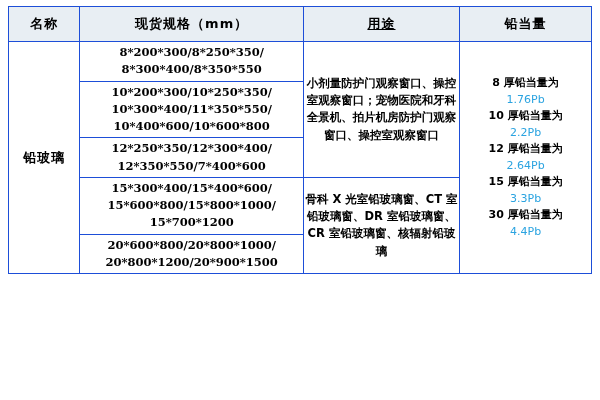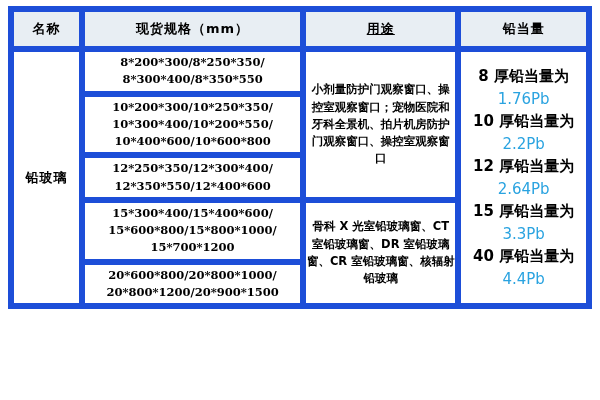--- a/index.html
+++ b/index.html
@@ -27,7 +27,7 @@
     table-layout: fixed;
   }
   table.spec td, table.spec th {
-    border: 6px solid #1d4ed8;
+    border: 1px solid #1d4ed8;
     text-align: center;
     vertical-align: middle;
     color: #000000;

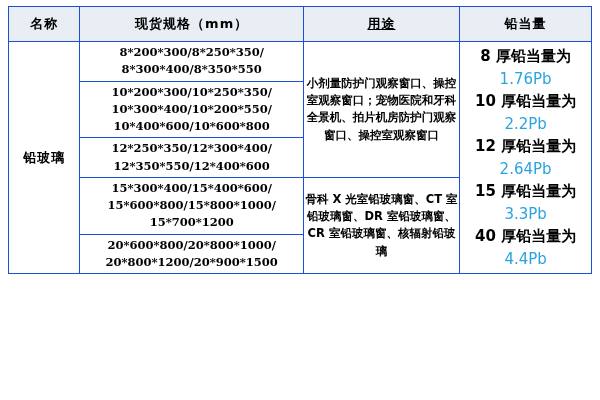--- a/index.html
+++ b/index.html
@@ -63,7 +63,7 @@
     text-align: center;
   }
   td.lead-cell {
-    font-size: 15px;
+    font-size: 11px;
     line-height: 1.75;
     text-align: center;
   }

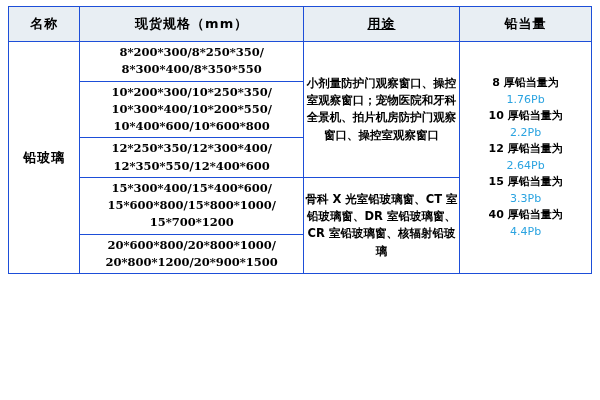--- a/index.html
+++ b/index.html
@@ -137,7 +137,7 @@
       <tr>
         <td class="spec-cell">
           <div class="spec-line">10*200*300/10*250*350/</div>
-          <div class="spec-line">10*300*400/10*200*550/</div>
+          <div class="spec-line">10*300*400/11*350*550/</div>
           <div class="spec-line">10*400*600/10*600*800</div>
         </td>
       </tr>

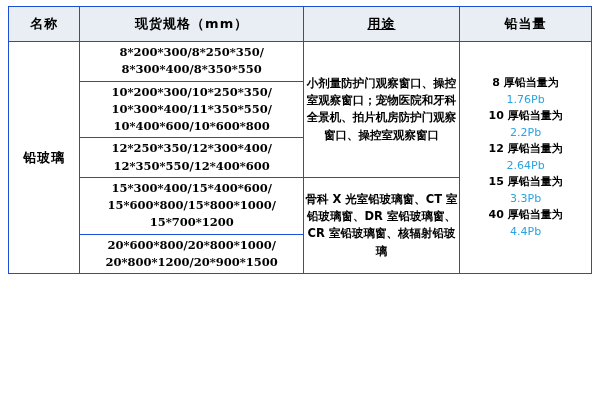--- a/index.html
+++ b/index.html
@@ -144,7 +144,7 @@
       <tr>
         <td class="spec-cell">
           <div class="spec-line">12*250*350/12*300*400/</div>
-          <div class="spec-line">12*350*550/12*400*600</div>
+          <div class="spec-line">12*350*550/7*400*600</div>
         </td>
       </tr>
       <tr>

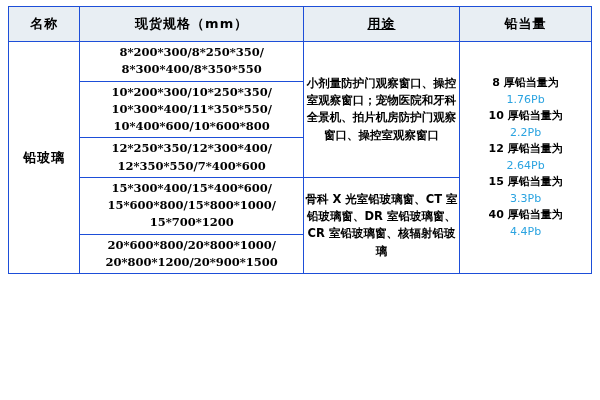--- a/index.html
+++ b/index.html
@@ -127,7 +127,7 @@
             <span class="pb">3.3Pb</span>
           </div>
           <div class="lead-line">
-            <span>40 厚铅当量为</span>
+            <span>30 厚铅当量为</span>
           </div>
           <div class="lead-line">
             <span class="pb">4.4Pb</span>

